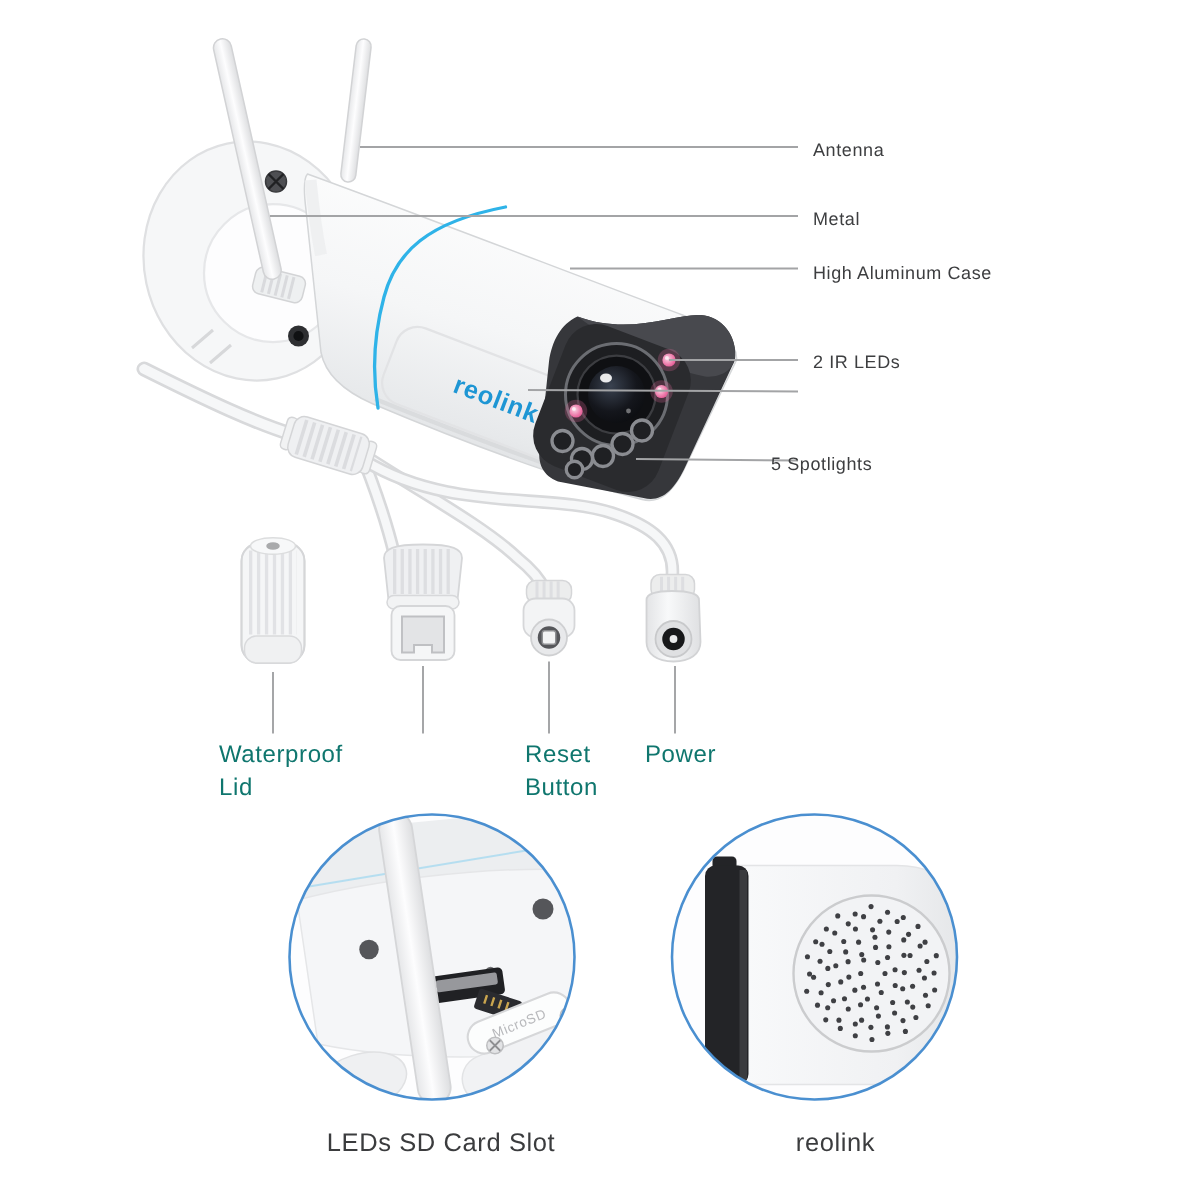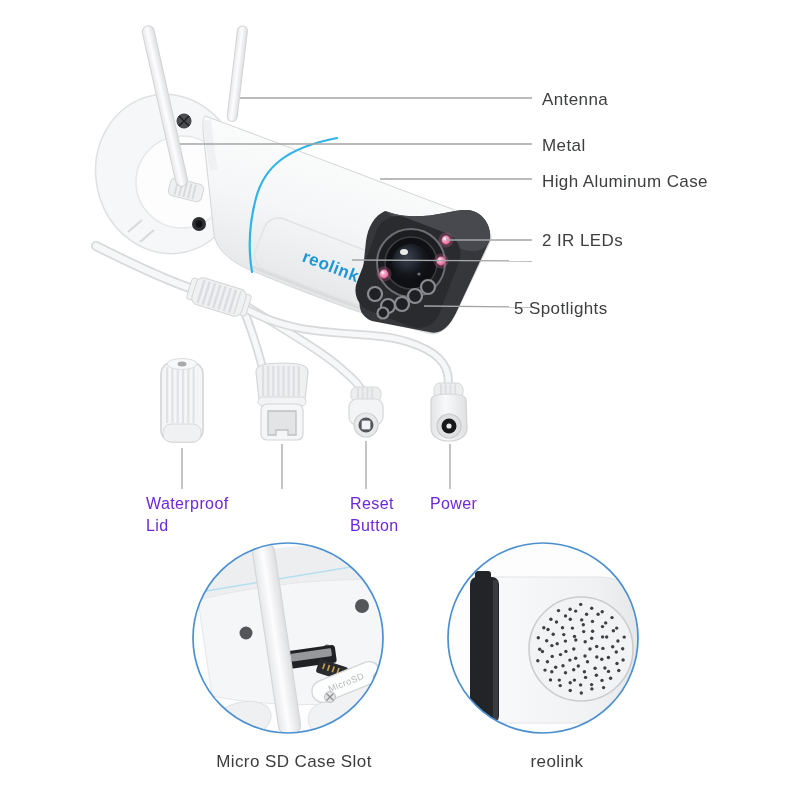--- a/index.html
+++ b/index.html
@@ -9,7 +9,7 @@
   }
   #art{position:absolute;left:0;top:0;}
   .callout{
-    position:absolute;font-size:17px;line-height:20px;color:#3d3e40;
+    position:absolute;font-size:12px;line-height:20px;color:#3d3e40;
     letter-spacing:.4px;font-weight:500;white-space:nowrap;
   }
   .connector-label{

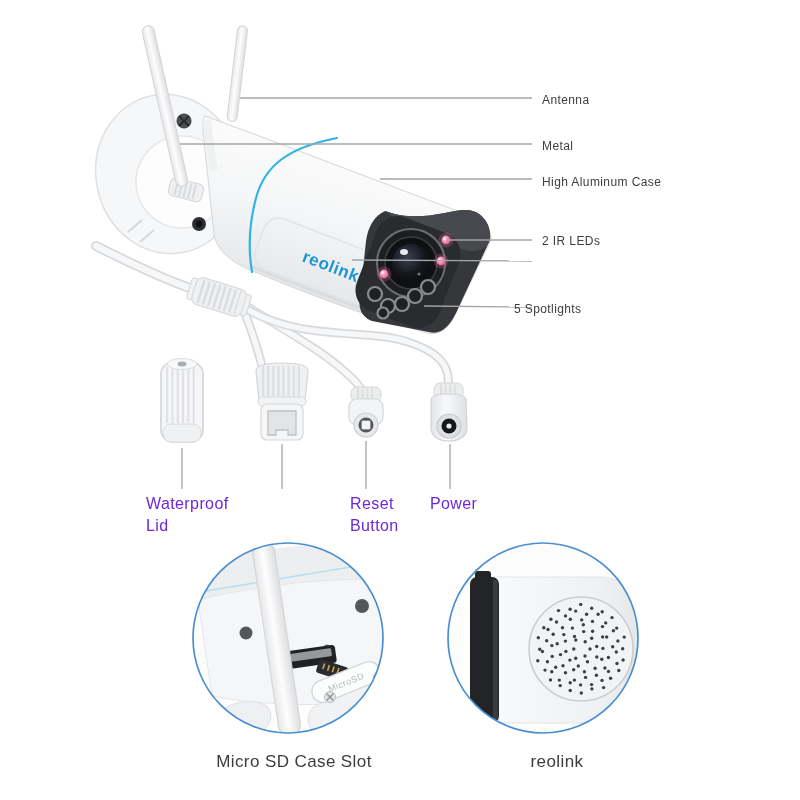--- a/index.html
+++ b/index.html
@@ -13,7 +13,7 @@
     letter-spacing:.4px;font-weight:500;white-space:nowrap;
   }
   .connector-label{
-    position:absolute;font-size:16px;line-height:22px;color:#6d28d9;
+    position:absolute;font-size:16px;line-height:22px;color:#0f766e;
     letter-spacing:.4px;font-weight:500;white-space:nowrap;
   }
   .caption{

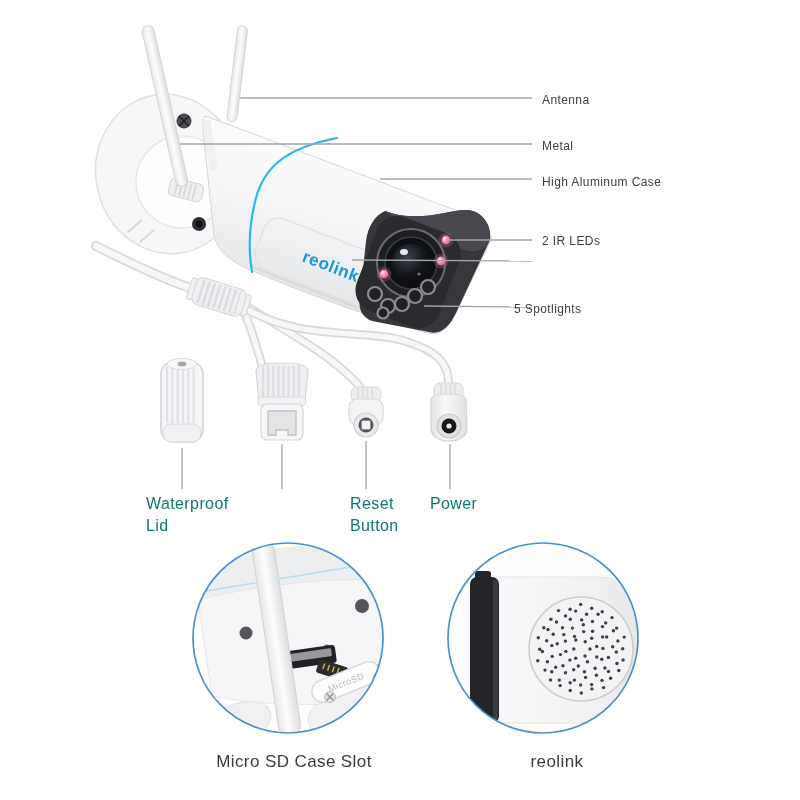--- a/index.html
+++ b/index.html
@@ -380,7 +380,7 @@
   <div>Power</div>
 </div>
 
-<div class="caption" style="left:294px;top:752px">Micro SD Case Slot</div>
+<div class="caption" style="left:294px;top:752px">LEDs SD Card Slot</div>
 <div class="caption" style="left:557px;top:752px">reolink</div>
 
 </div>

